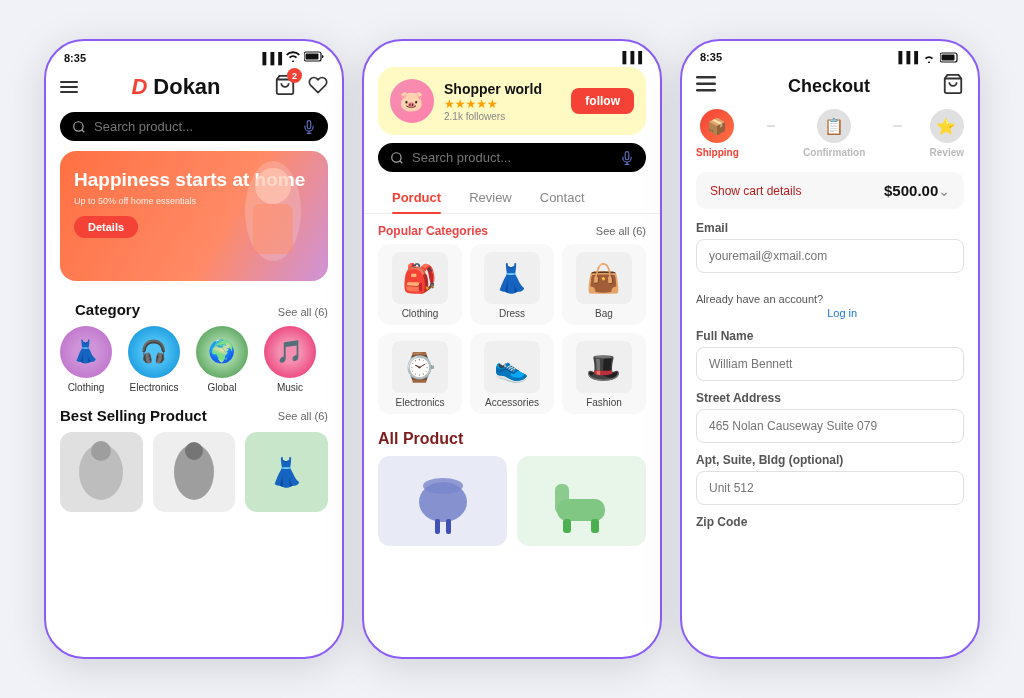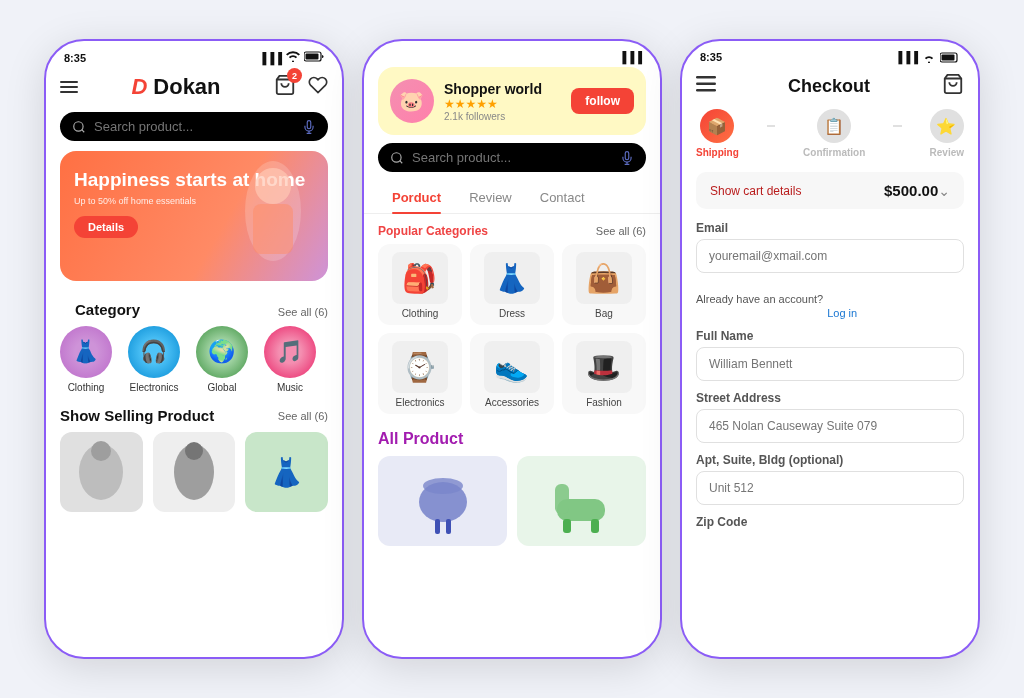--- a/index.html
+++ b/index.html
@@ -557,7 +557,7 @@
     </div>
 
     <div class="best-section-header">
-      <span class="section-title">Show Selling Product</span>
+      <span class="section-title">Best Selling Product</span>
       <span class="see-all">See all (6)</span>
     </div>
     <div class="products-row">

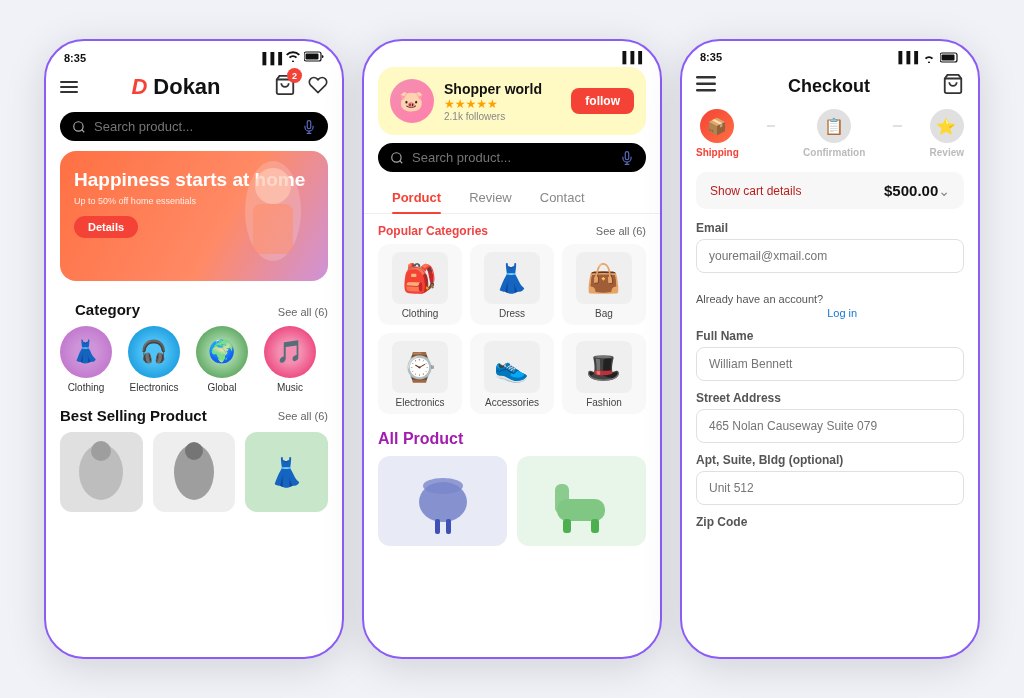--- a/index.html
+++ b/index.html
@@ -318,7 +318,7 @@
       font-size: 10px; color: #444; text-align: center;
     }
     .all-product-title {
-      font-size: 16px; font-weight: 800; color: #a21caf;
+      font-size: 16px; font-weight: 800; color: #7f1d1d;
       padding: 4px 14px 8px 14px;
     }
     .product-grid {

